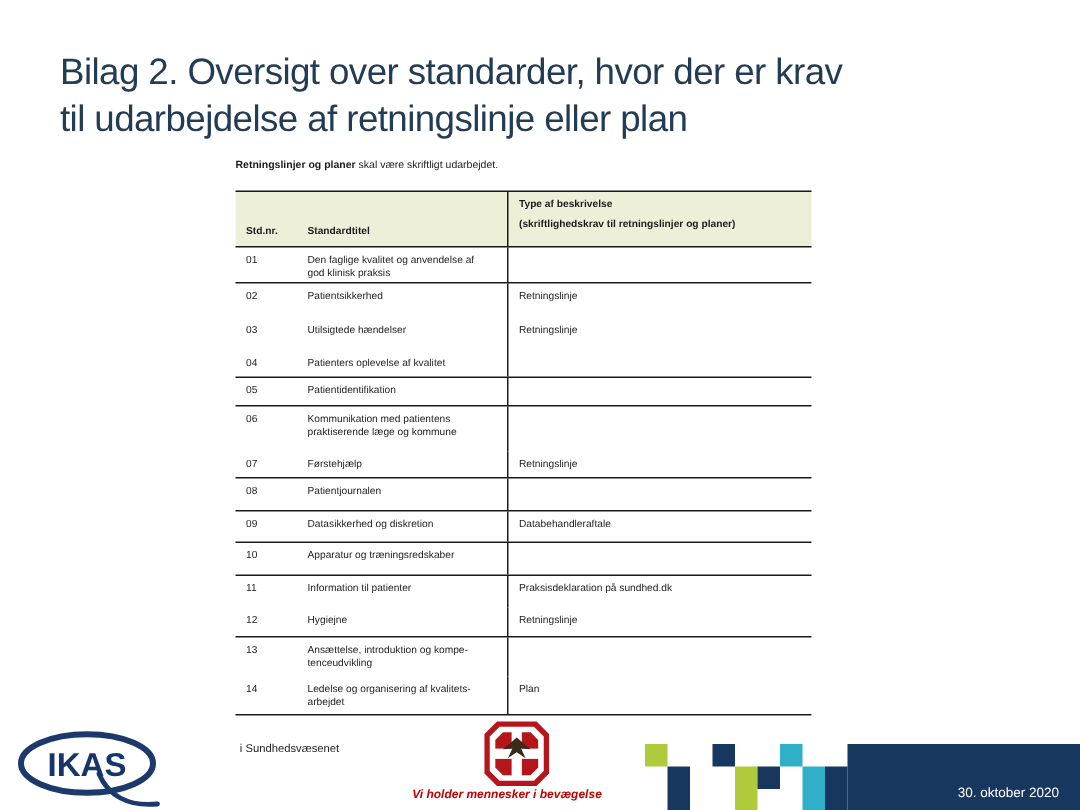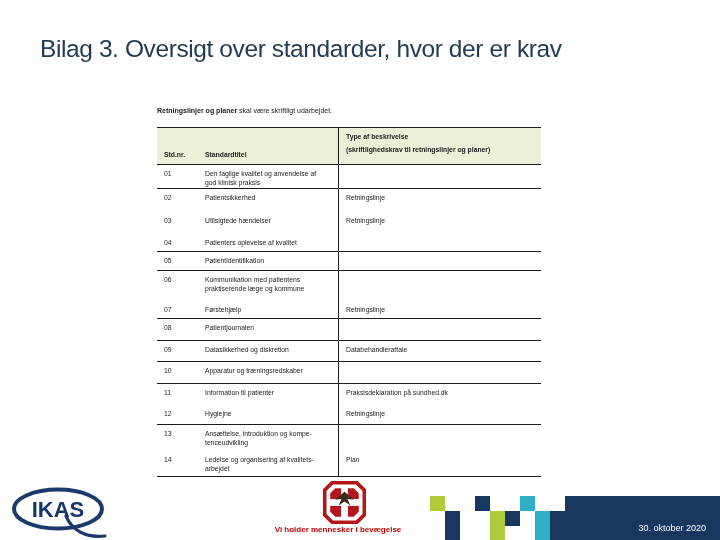--- a/index.html
+++ b/index.html
@@ -59,7 +59,7 @@
 <body>
 
 <div class="title">
-  <div>Bilag 3. Oversigt over standarder, hvor der er krav</div>
+  <div>Bilag 2. Oversigt over standarder, hvor der er krav</div>
 </div>
 
 <div class="intro"><span class="b">Retningslinjer og planer</span><span> skal være skriftligt udarbejdet.</span></div>

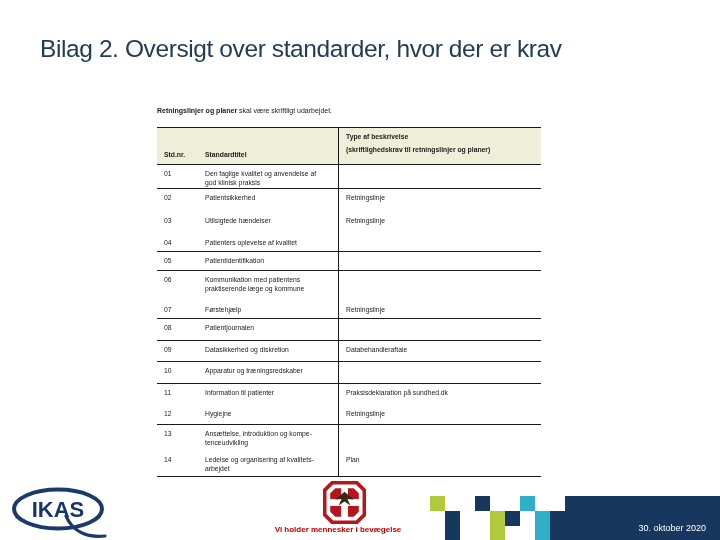--- a/index.html
+++ b/index.html
@@ -60,6 +60,7 @@
 
 <div class="title">
   <div>Bilag 2. Oversigt over standarder, hvor der er krav</div>
+  <div>til udarbejdelse af retningslinje eller plan</div>
 </div>
 
 <div class="intro"><span class="b">Retningslinjer og planer</span><span> skal være skriftligt udarbejdet.</span></div>

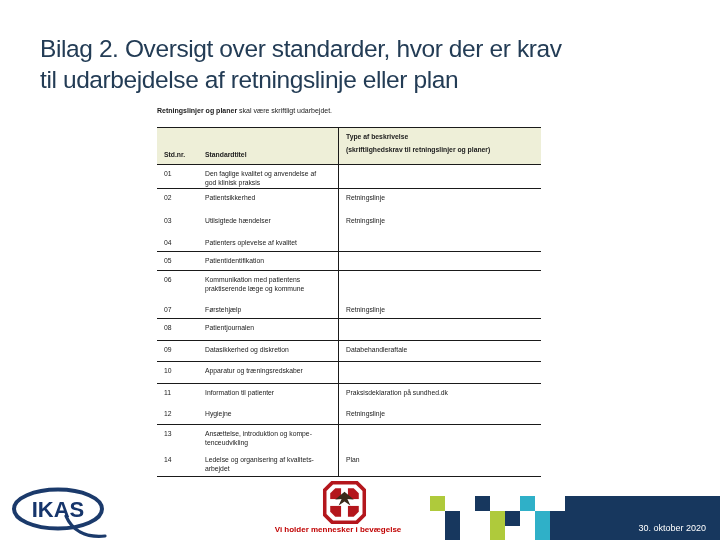--- a/index.html
+++ b/index.html
@@ -156,6 +156,7 @@
 </div>
 
 <div class="inst">
+  <div>i Sundhedsvæsenet</div>
 </div>
 
 <div class="emblem">

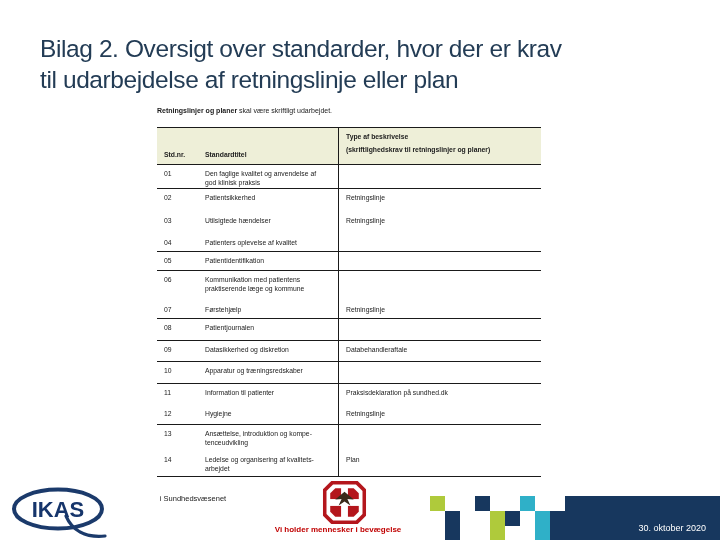--- a/index.html
+++ b/index.html
@@ -46,7 +46,7 @@
   .emblem{position:absolute;left:322px;top:480px;}
   .slogan{
     position:absolute;left:262px;top:525px;width:152px;text-align:center;
-    color:#C00000;font-size:8px;font-weight:bold;
+    color:#C00000;font-size:8px;font-weight:bold;font-style:italic;
   }
   .sq{position:absolute;width:15px;height:15px;}
   .sq.tall{height:29px;}

